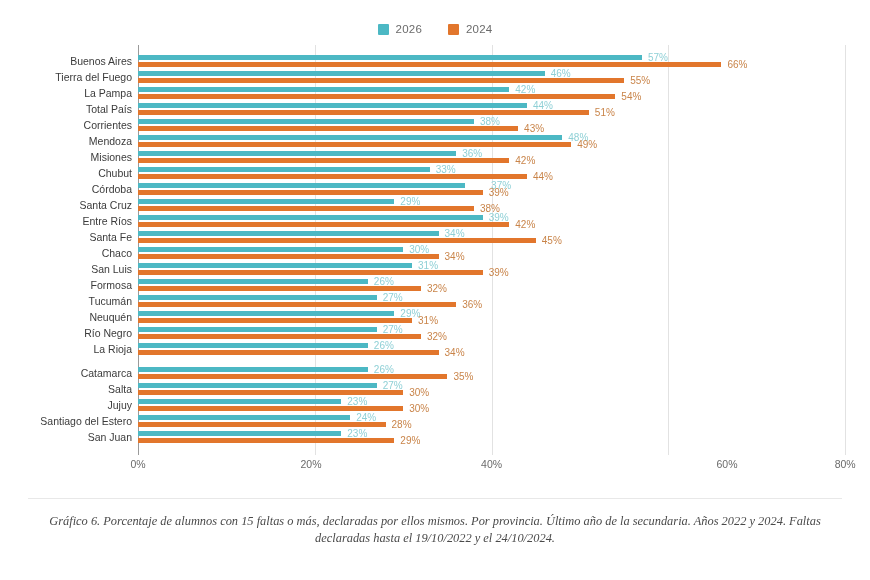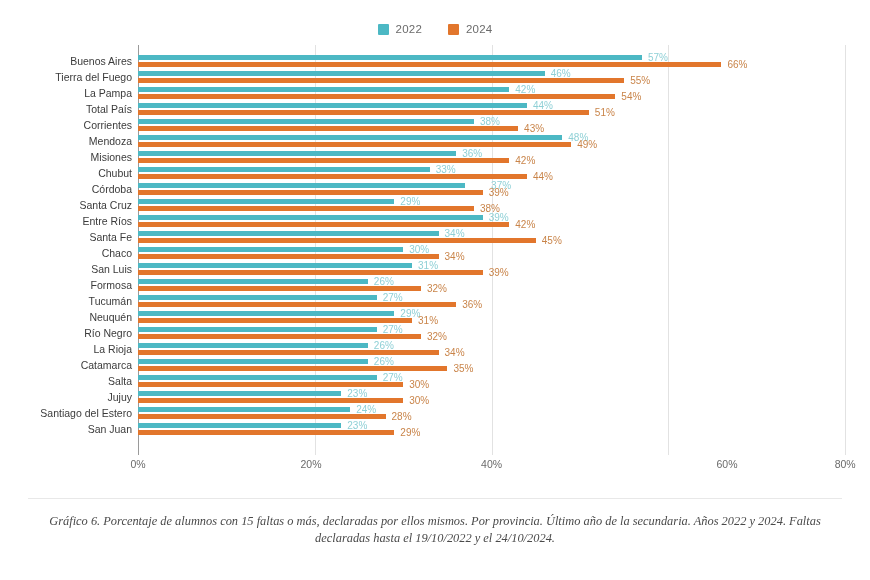--- a/index.html
+++ b/index.html
@@ -138,7 +138,7 @@
   <div id="legend">
       <div class="legend-item">
         <span class="legend-swatch" style="background: rgb(76, 184, 196);"></span>
-        <span class="legend-label">2022</span>
+        <span class="legend-label">2026</span>
       </div>
       <div class="legend-item">
         <span class="legend-swatch" style="background: rgb(226, 118, 44);"></span>

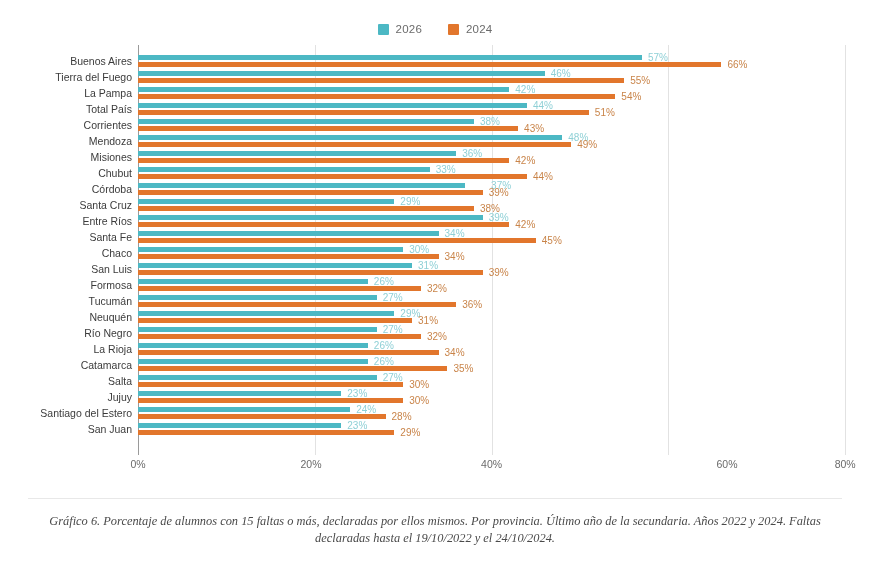--- a/index.html
+++ b/index.html
@@ -288,7 +288,7 @@
           <div class="bar b2024" style="left: 138px; width: 300.56px; background: rgb(226, 118, 44);"></div>
           <div class="vlabel v2024" style="left: 444.56px;">34%</div>
         </div>
-        <div class="row" style="top: 0px; margin-top: 0px;">
+        <div class="row" style="top: 0px; margin-top: 8px;">
           <div class="cat-label">Catamarca</div>
           <div class="bar b2022" style="left: 138px; width: 229.84px; background: rgb(76, 184, 196);"></div>
           <div class="vlabel v2022" style="left: 373.84px;">26%</div>

